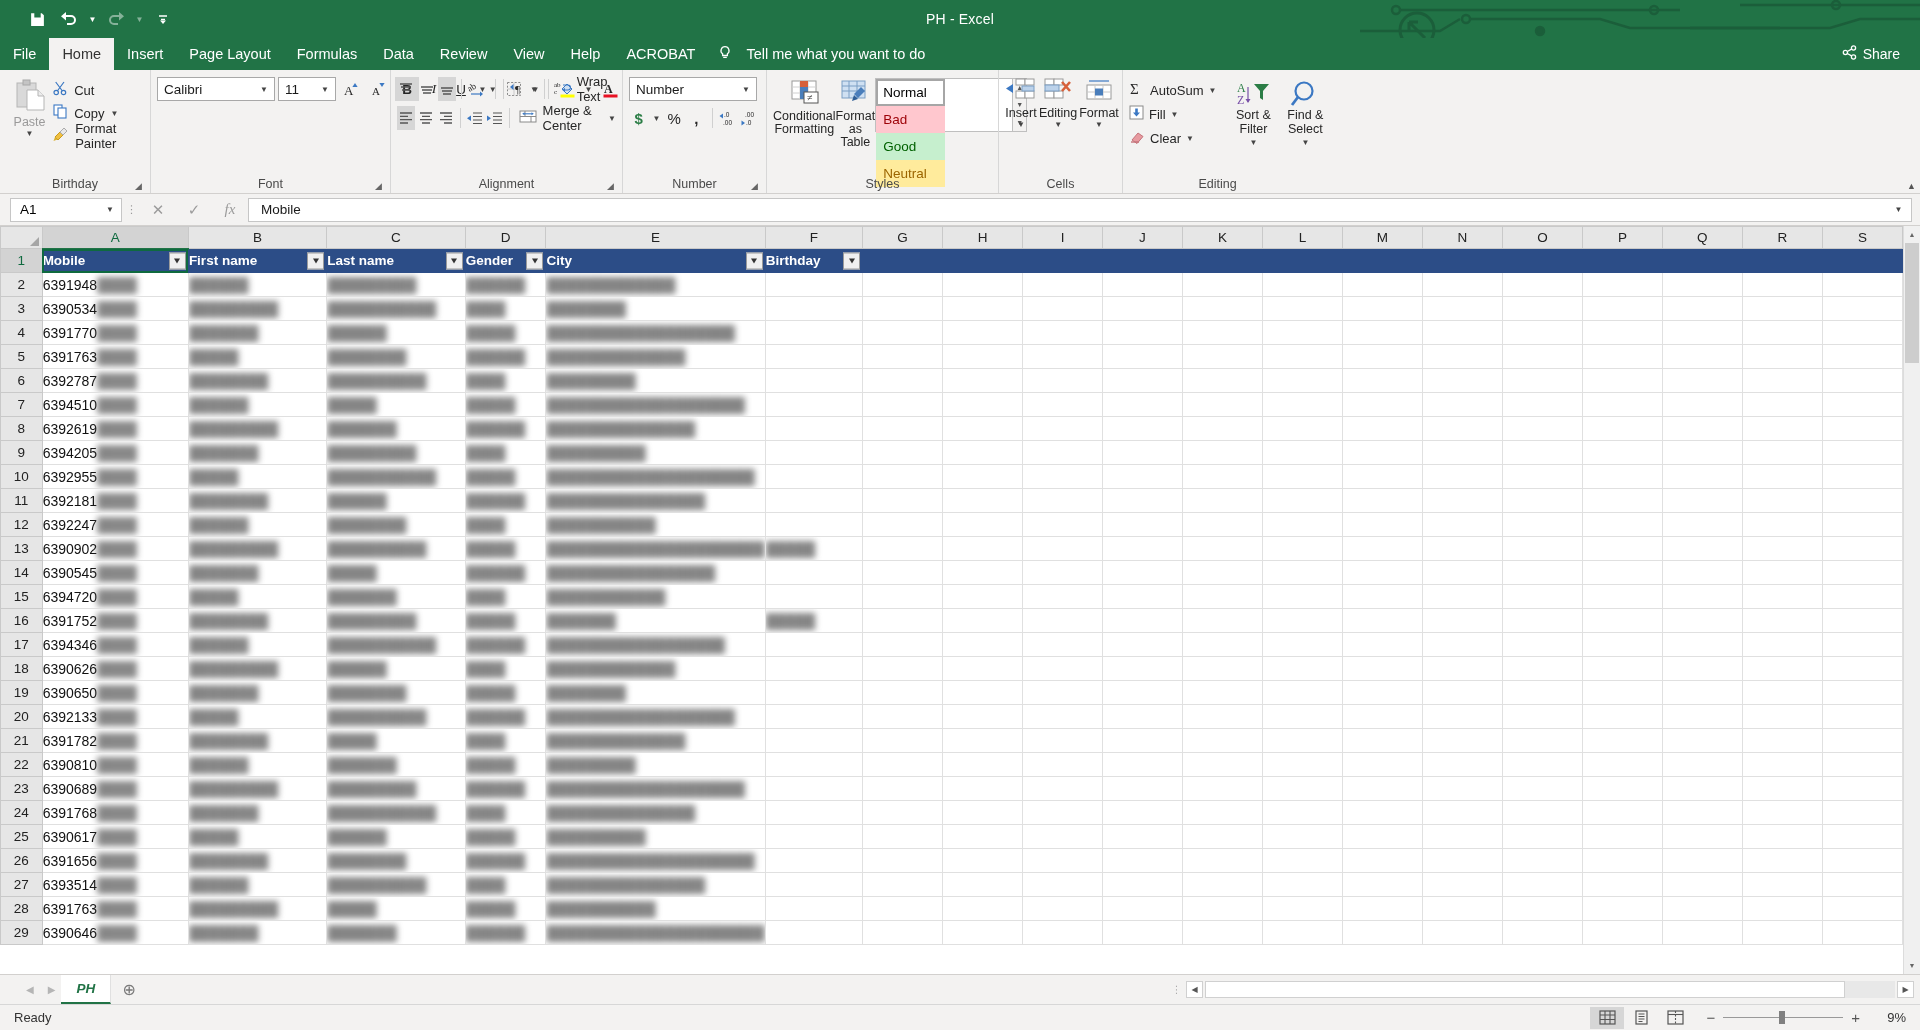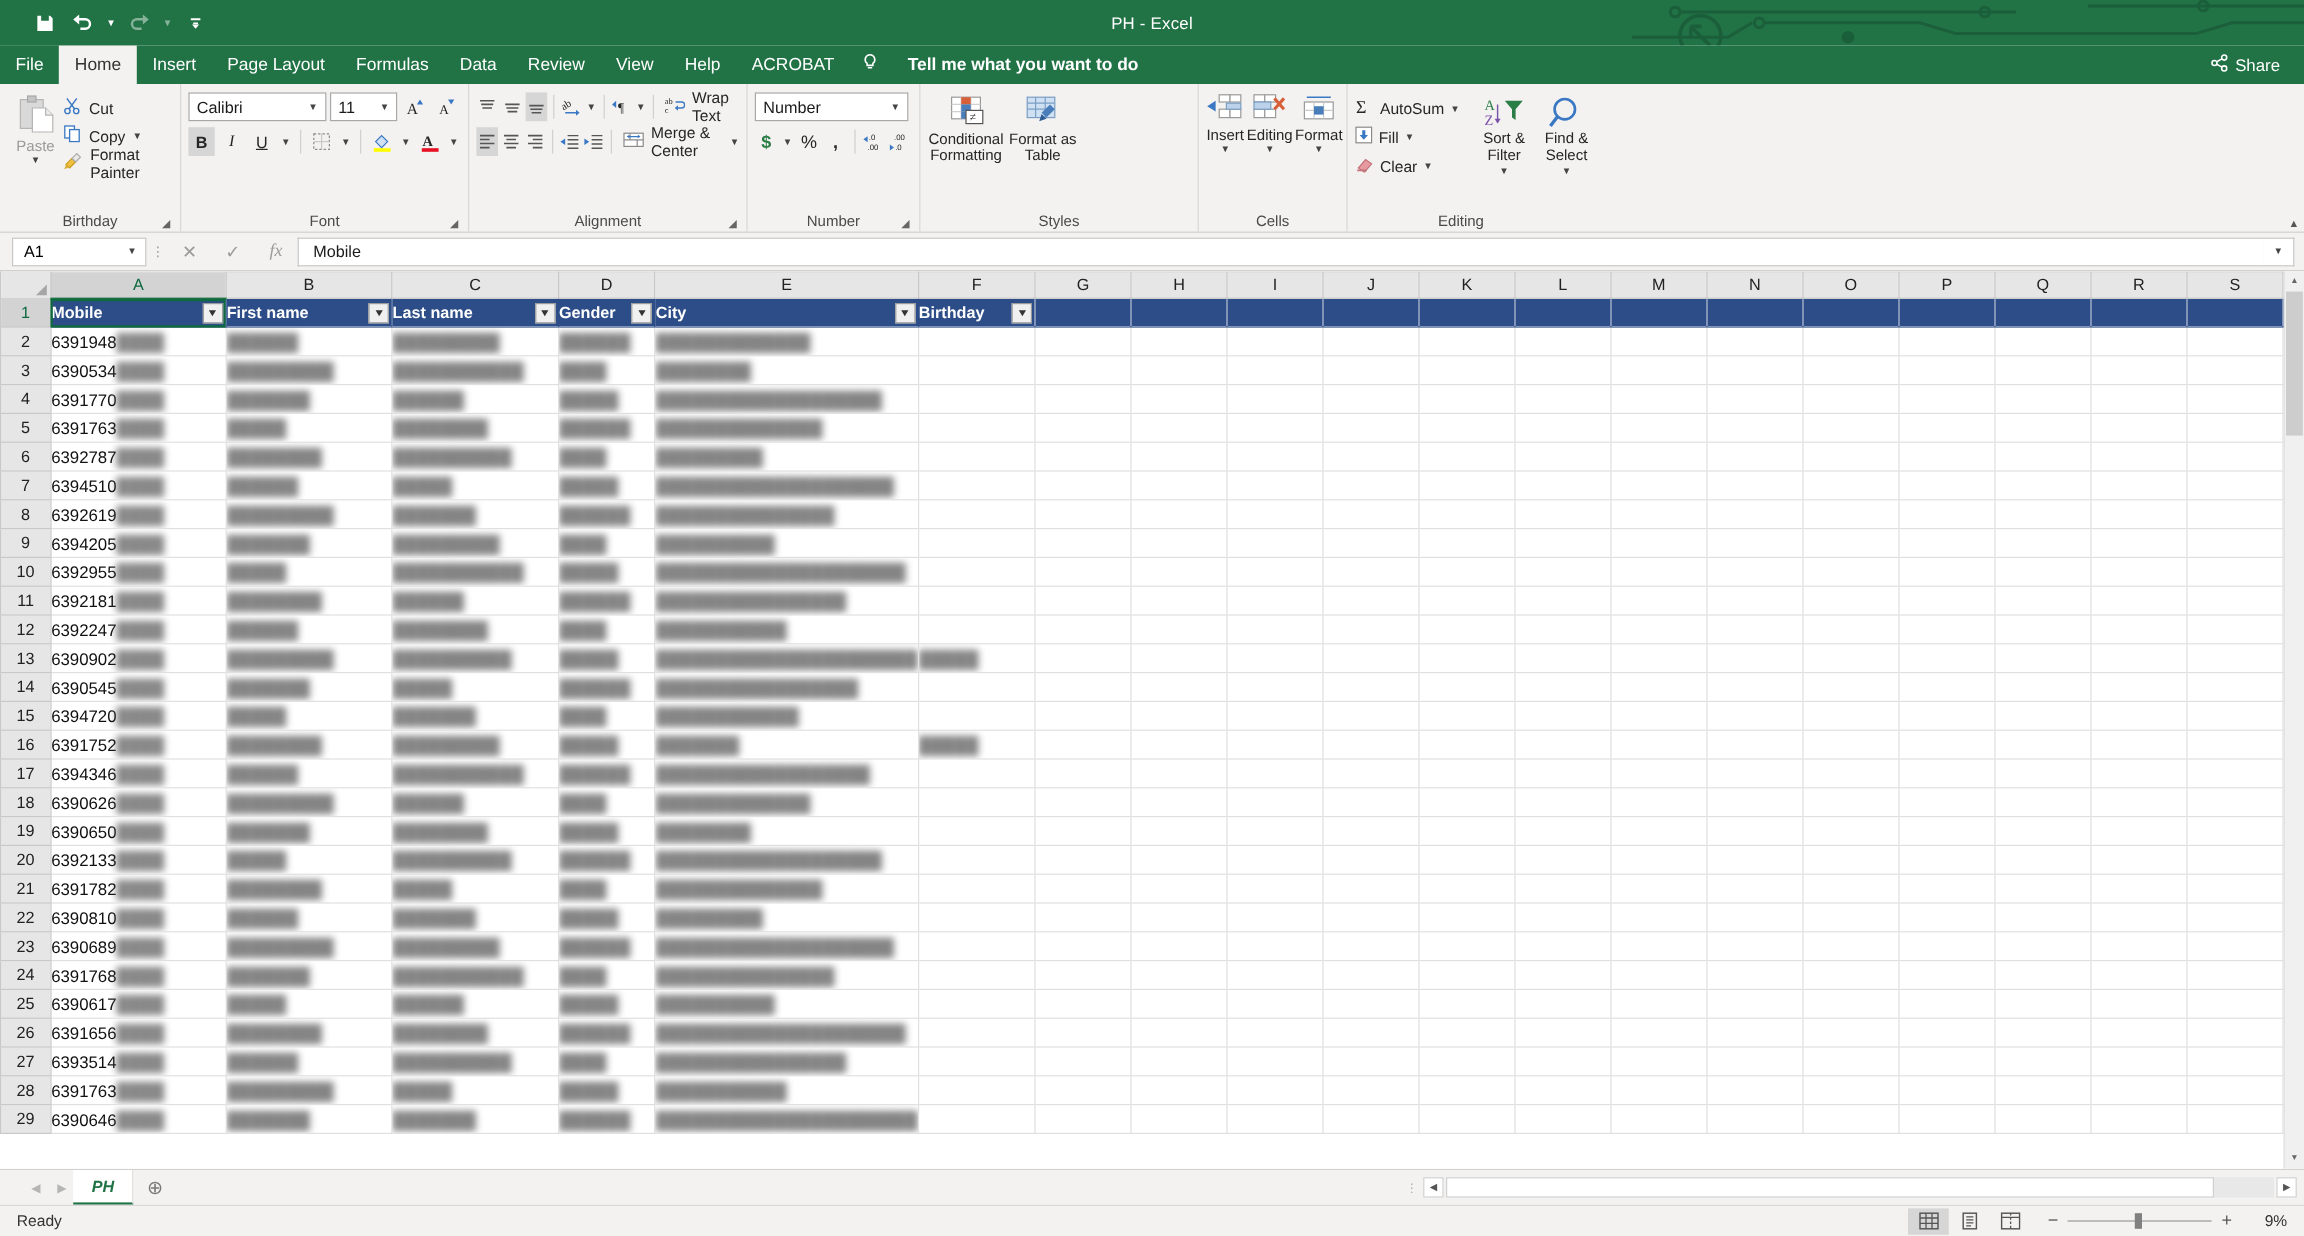--- a/index.html
+++ b/index.html
@@ -50,7 +50,7 @@
   }
   .tab.file { background: #217346; }
   .tab.active { background: #f3f2f1; color: #333333; }
-  .tellme { display: flex; align-items: center; color: #fff; font-size: 14.5px; gap: 24px; padding: 0 10px; font-weight: bold; }
+  .tellme { display: flex; align-items: center; color: #fff; font-size: 14.5px; gap: 14px; padding: 0 10px; }
   .share { margin-left: auto; display: flex; align-items: center; gap: 6px; color: #fff; font-size: 14px; padding-right: 20px; }
 
   

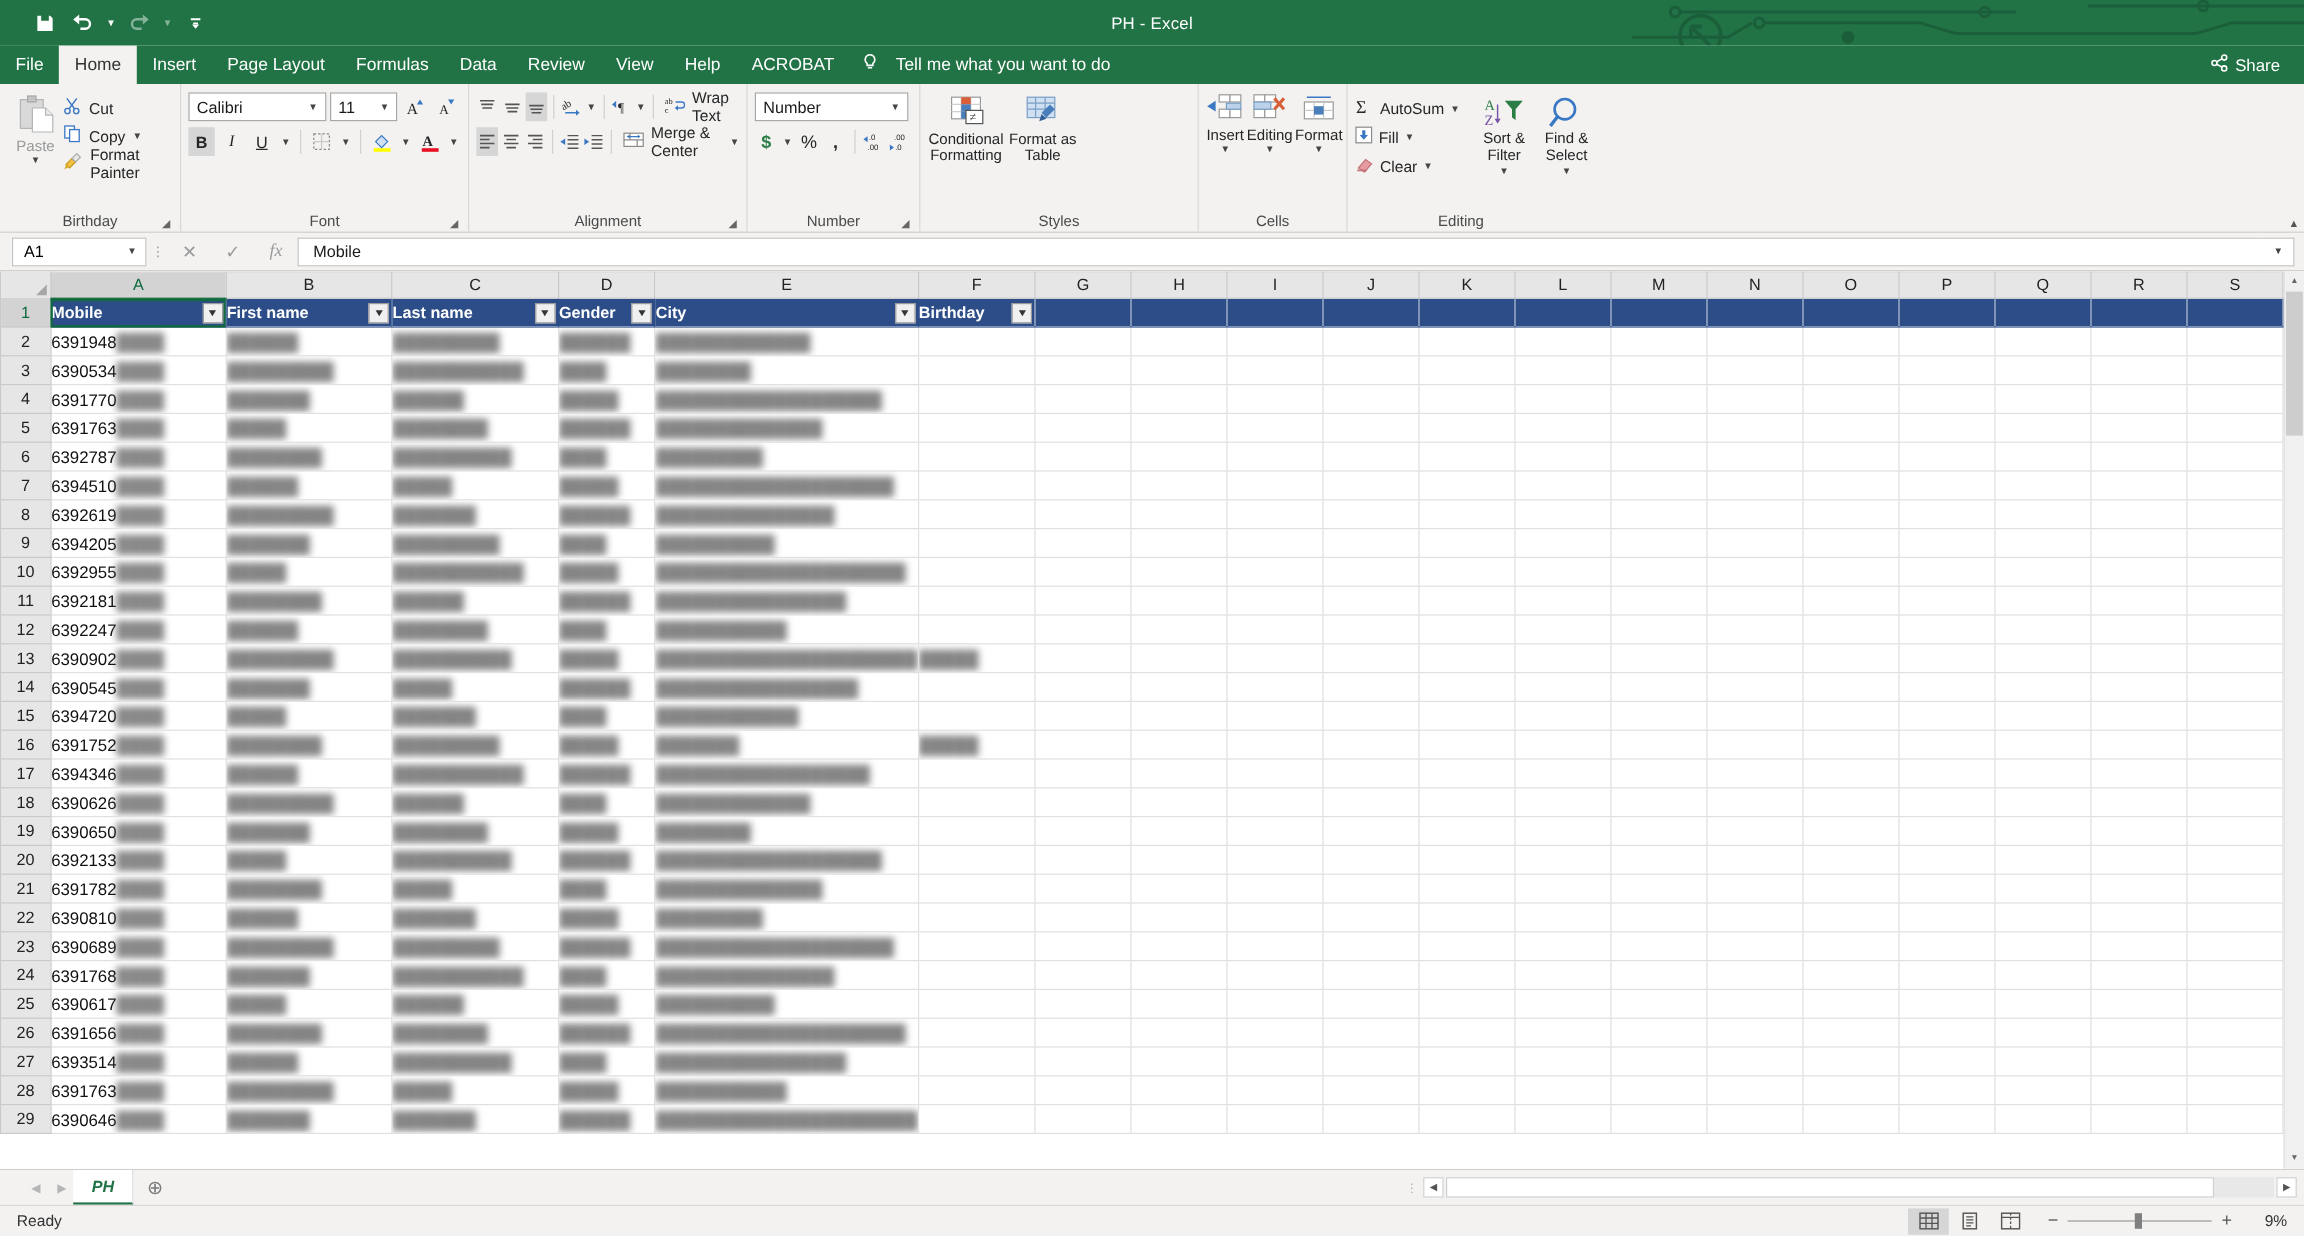--- a/index.html
+++ b/index.html
@@ -82,7 +82,7 @@
 
   
   .g-font { width: 240px; }
-  .fnt-rows { display: flex; flex-direction: column; gap: 5px; width: 100%; }
+  .fnt-rows { display: flex; flex-direction: row; gap: 5px; width: 100%; }
   .fnt-row { display: flex; align-items: center; gap: 3px; }
   .cbo {
     height: 24px; border: 1px solid #a8a8a8; background: #fff;

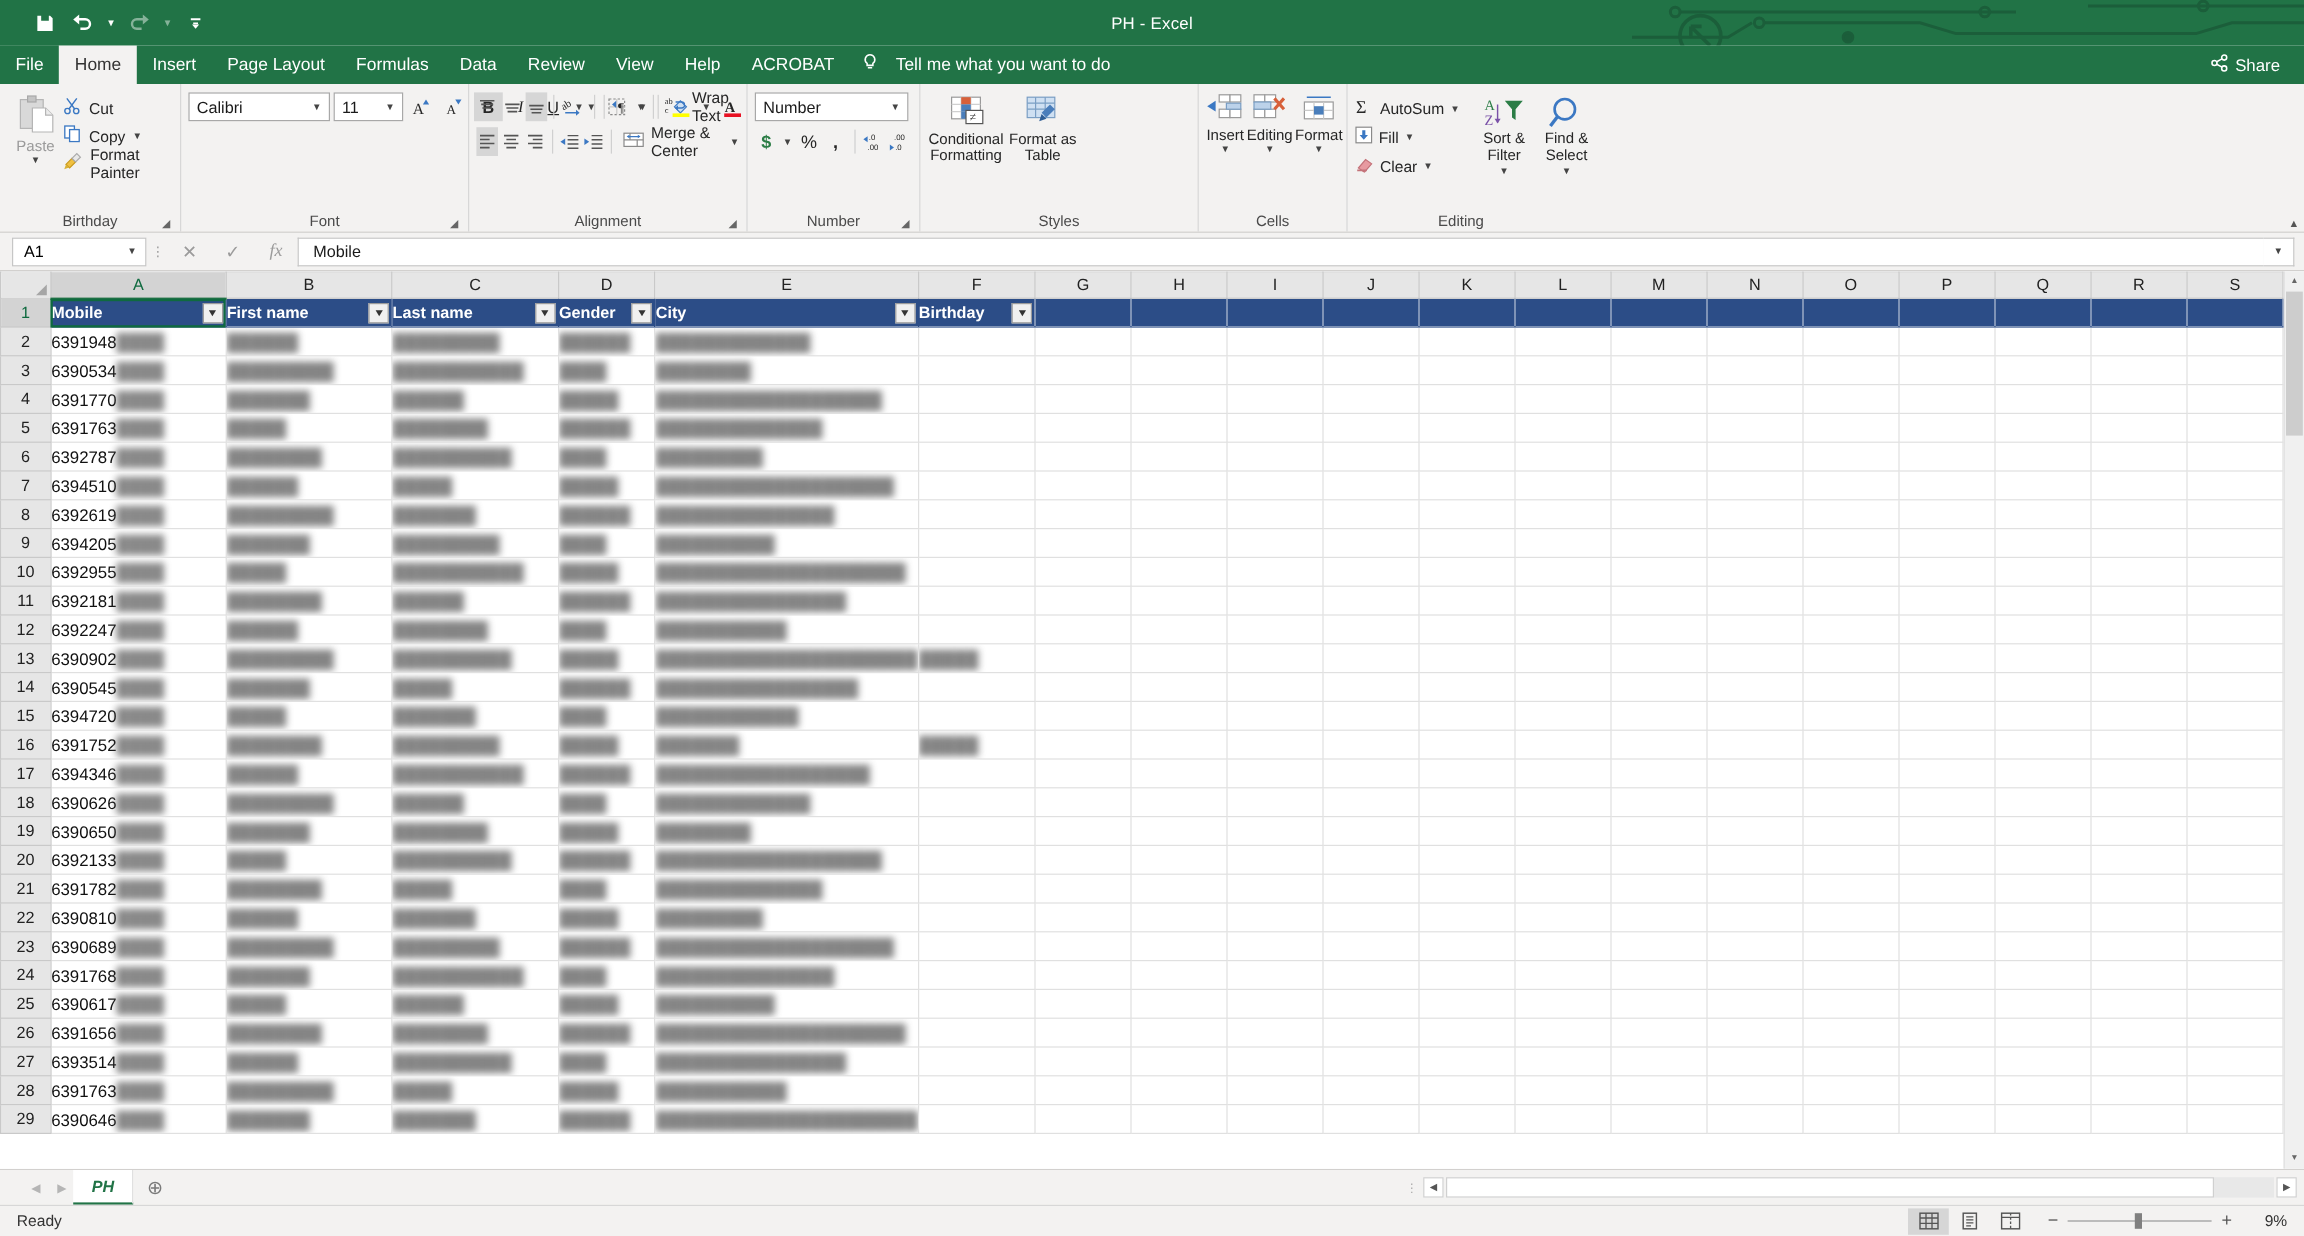--- a/index.html
+++ b/index.html
@@ -604,6 +604,19 @@
           <path d="M15 21l2-6 4 4z" fill="#2f5e96"></path>
         </svg>
         <span style="text-align:center">Format as Table</span>
+      </div>
+      <div style="display:flex">
+        <div class="gallery">
+          <div class="cellstyle" style="background:#ffffff;color:#000;box-shadow:inset 0 0 0 2px #a6a6a6">Normal</div>
+          <div class="cellstyle" style="background:#ffc7ce;color:#9c0006">Bad</div>
+          <div class="cellstyle" style="background:#c6efce;color:#006100">Good</div>
+          <div class="cellstyle" style="background:#ffeb9c;color:#9c6500">Neutral</div>
+        </div>
+        <div class="gal-scroll">
+          <div>▲</div>
+          <div>▼</div>
+          <div>▼</div>
+        </div>
       </div>
     </div>
     <div class="group-label">

